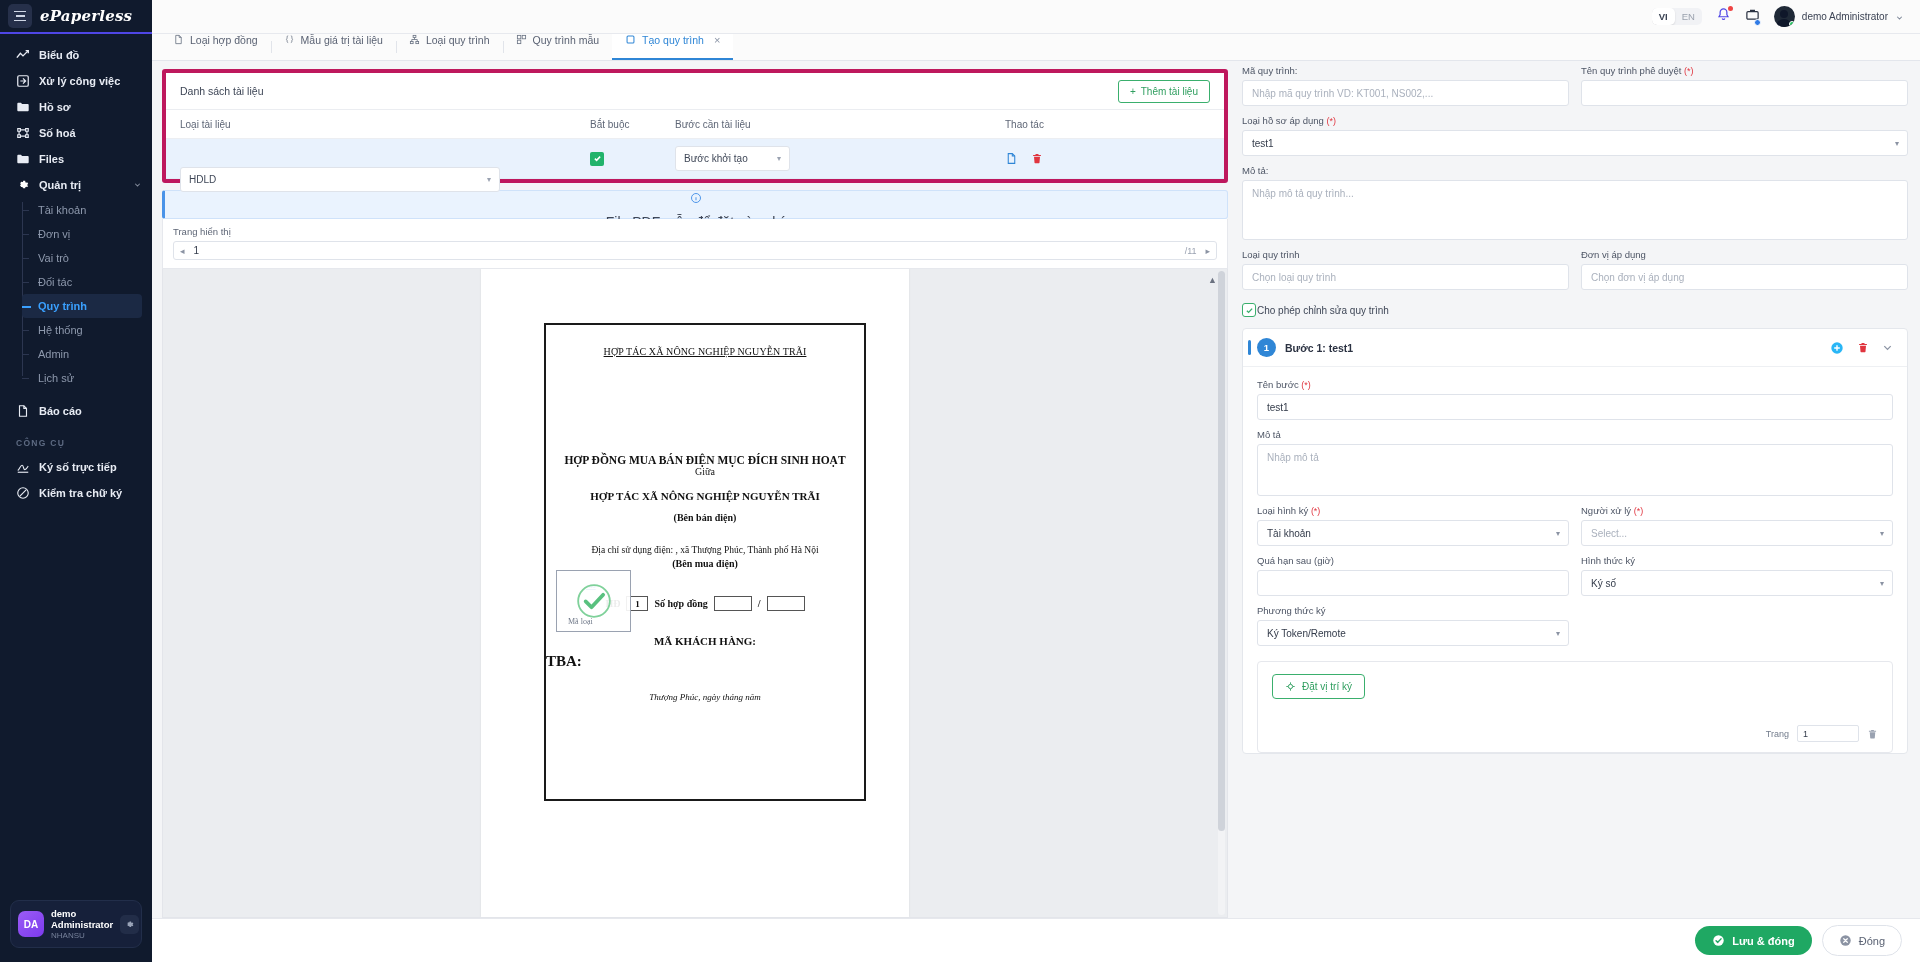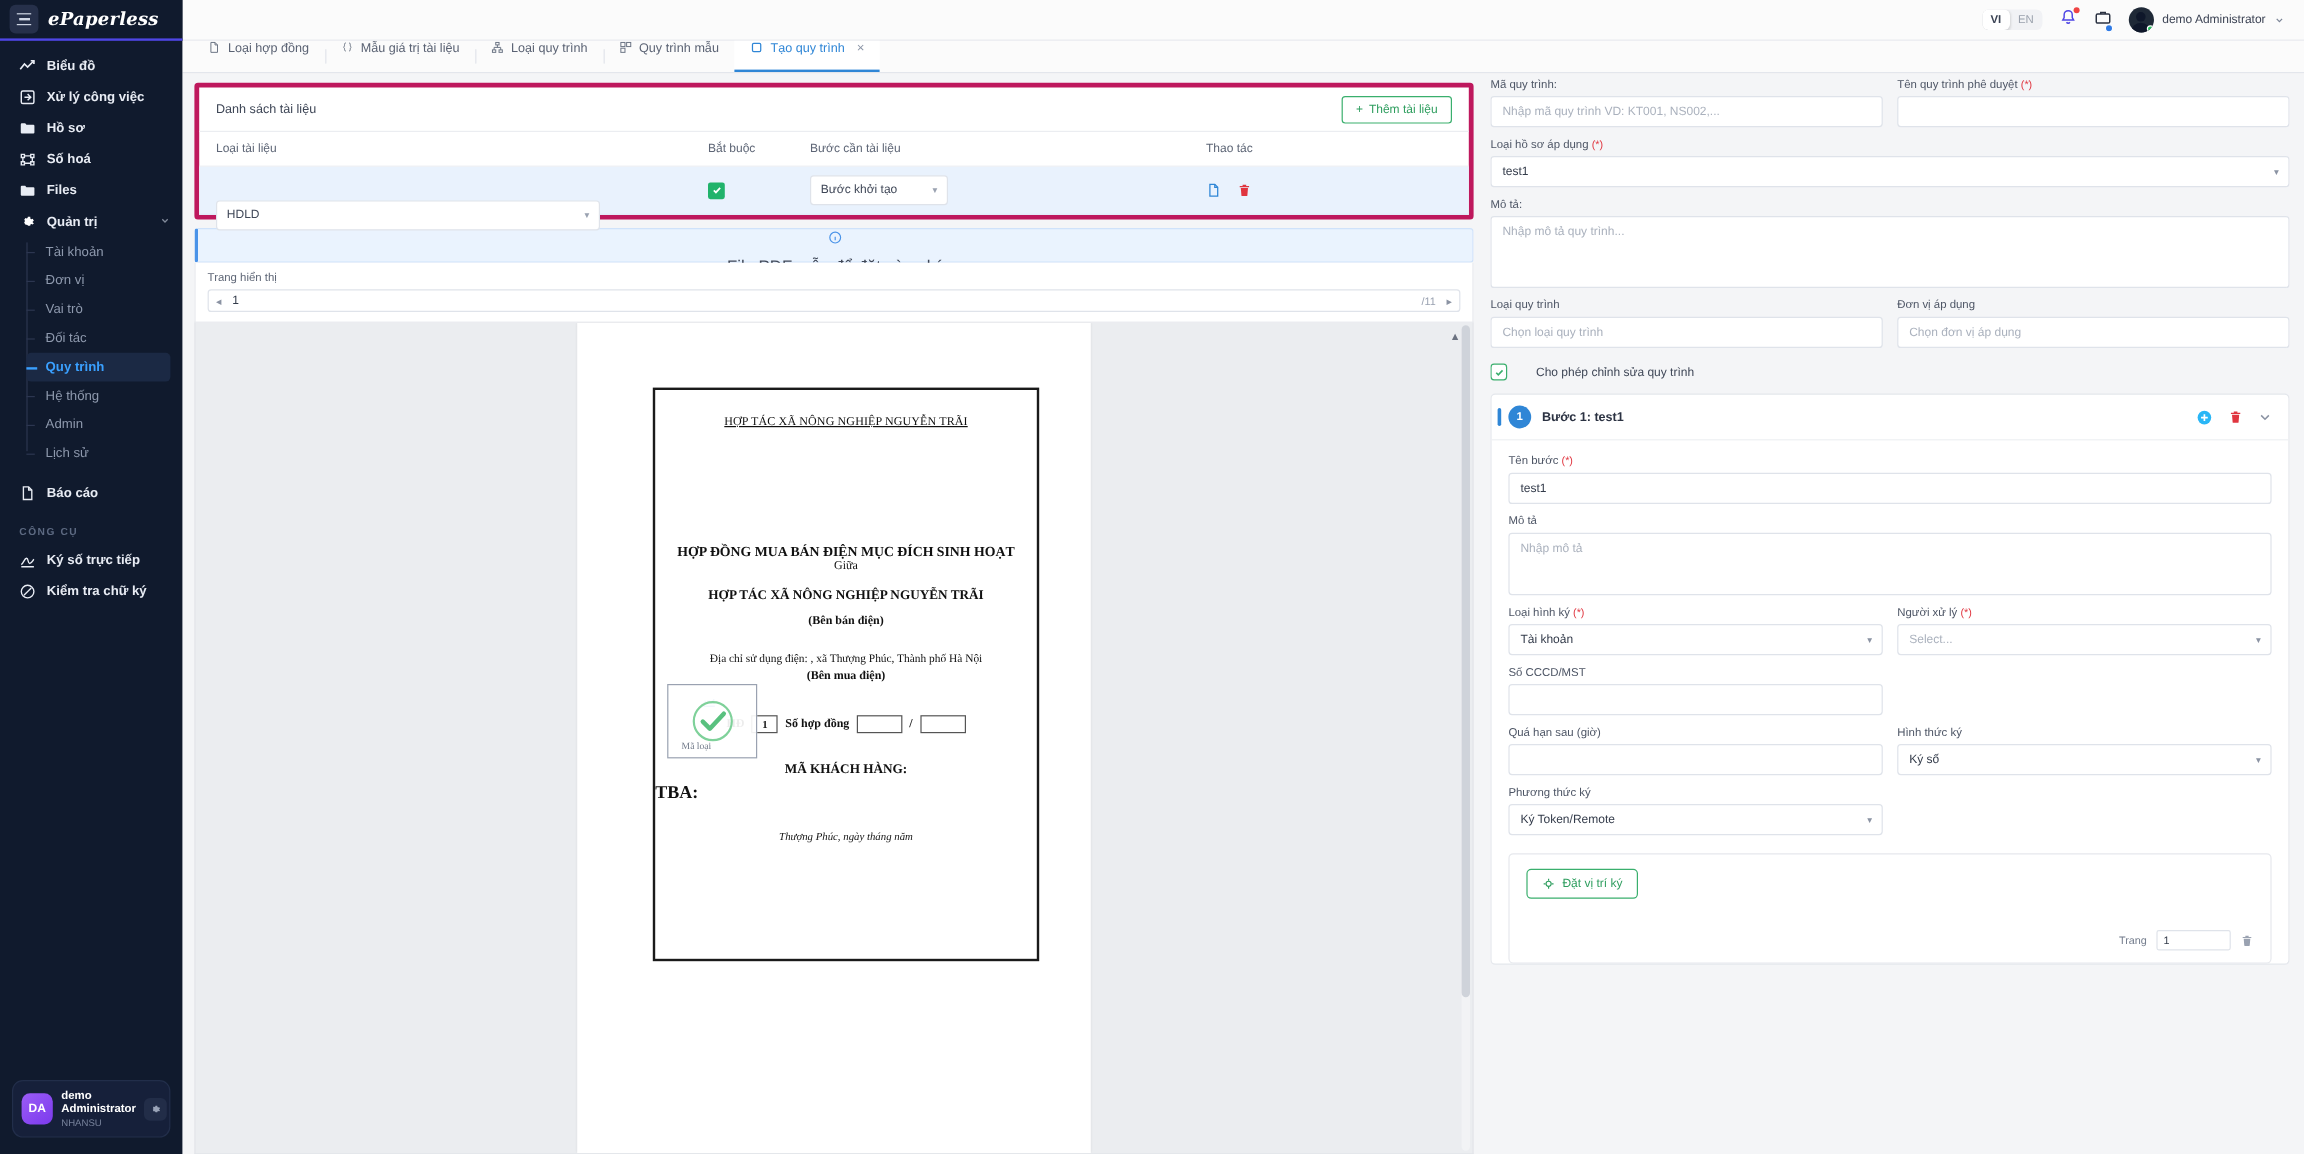--- a/index.html
+++ b/index.html
@@ -267,7 +267,7 @@
              font-size: 8px; color: #8b93a3; pointer-events: none; }
   .grid2 { display: flex; gap: 12px; }
   .grid2 > * { flex: 1 1 0; min-width: 0; }
-  .chk-row { display: flex; align-items: center; gap: 24px; margin: 4px 0 11px 0; }
+  .chk-row { display: flex; align-items: center; gap: 1px; margin: 4px 0 11px 0; }
   .chk-out {
     width: 14px; height: 14px; border: 1.5px solid #3aaf6d; border-radius: 3px;
     background: #fff; display: flex; align-items: center; justify-content: center;

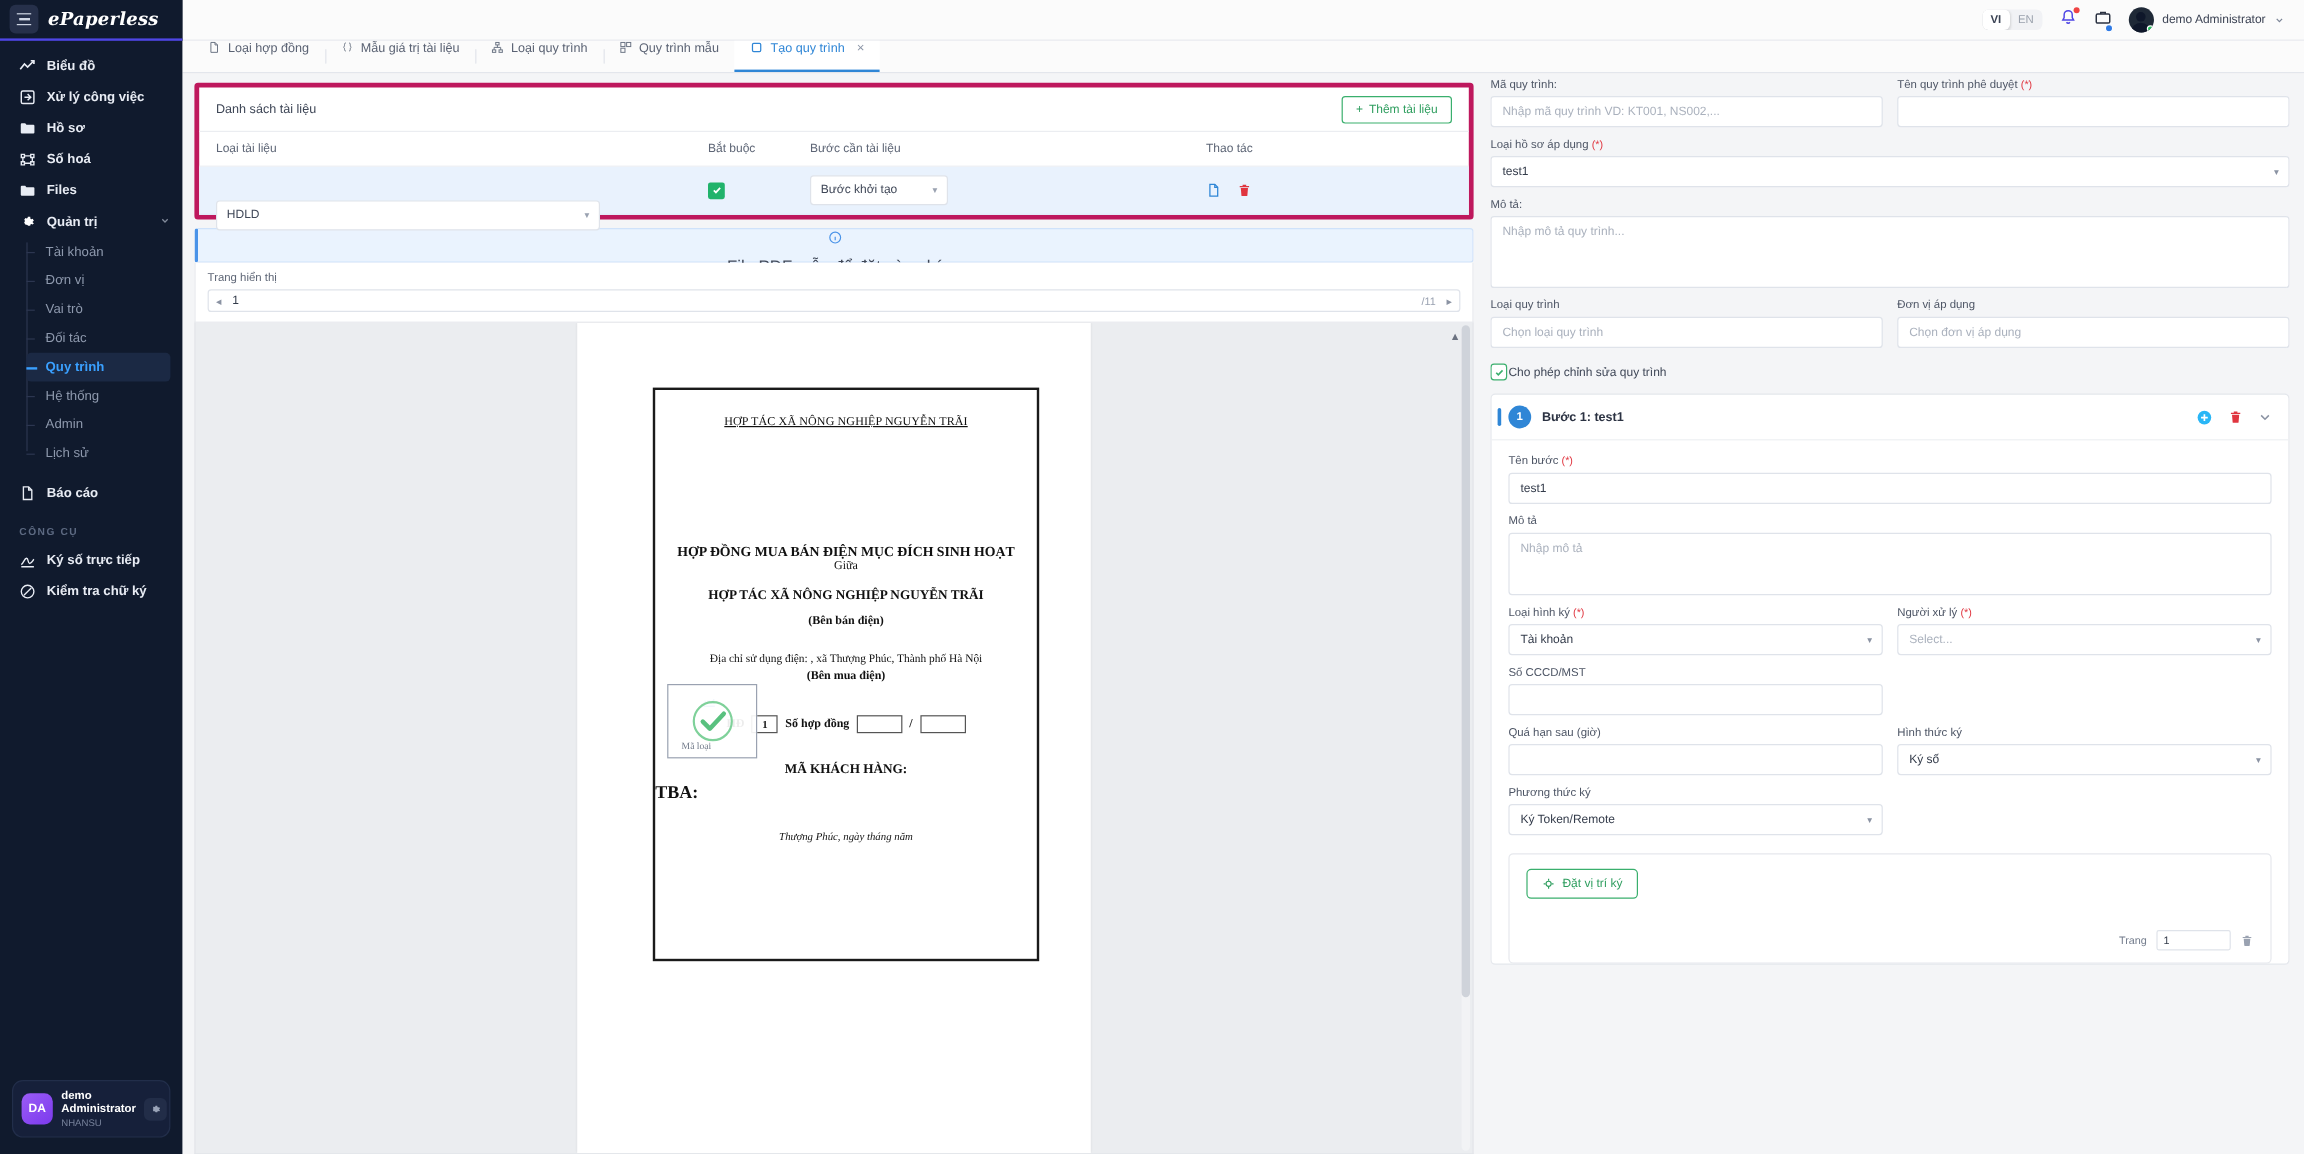--- a/index.html
+++ b/index.html
@@ -777,10 +777,6 @@
             </div>
 
             <div class="grid2">
-              <div class="fld">
-                <label class="lbl">Số CCCD/MST</label>
-                <div class="inp"></div>
-              </div>
               <div></div>
             </div>
 

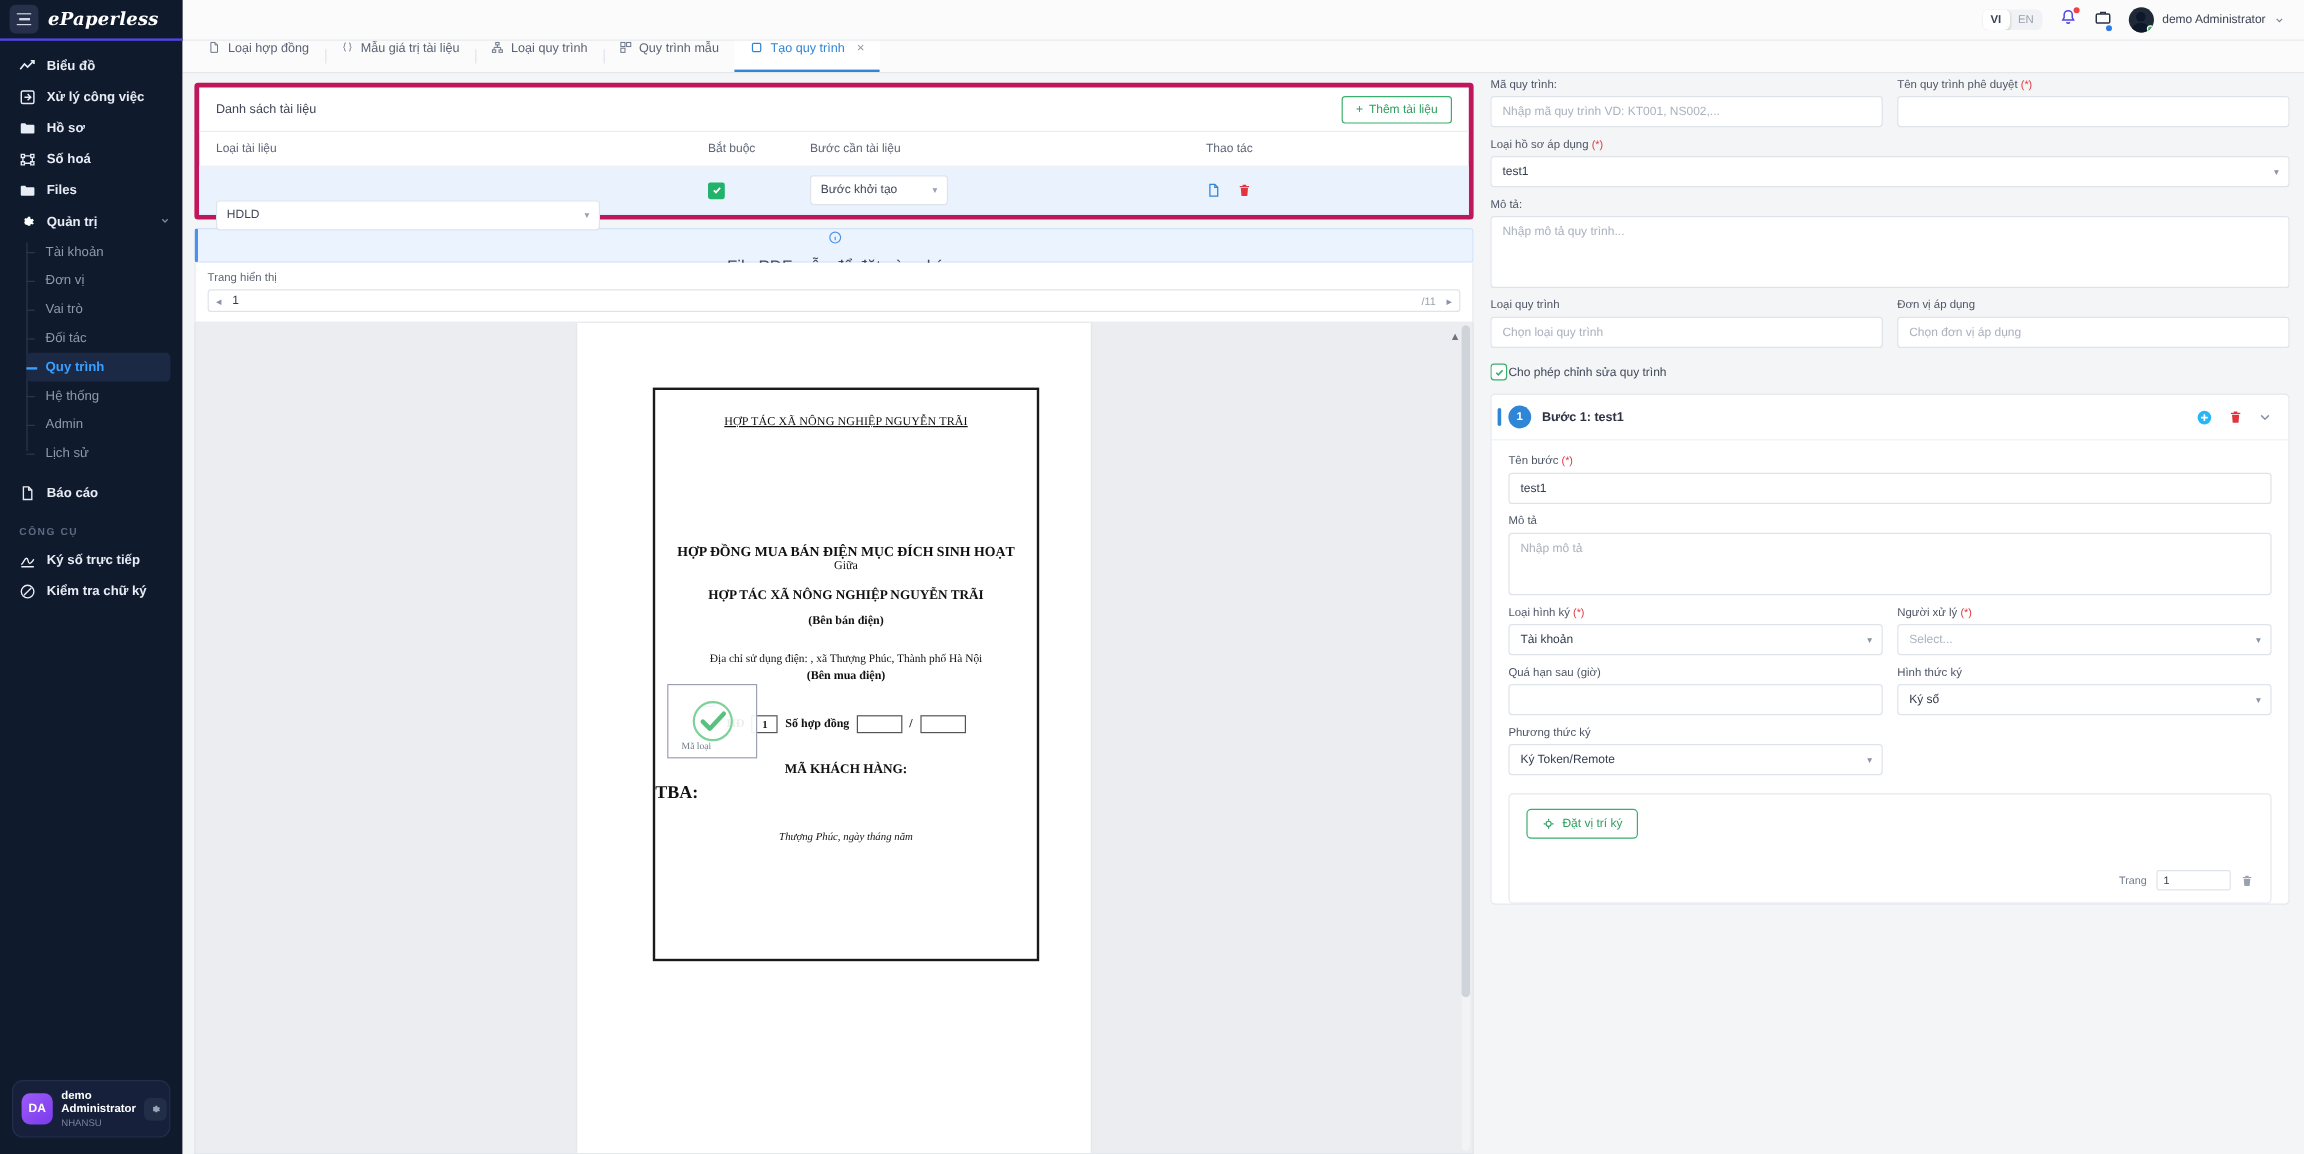--- a/index.html
+++ b/index.html
@@ -829,6 +829,22 @@
     </div>
   </div>
 
+  <div class="footbar">
+    <span class="btn-save">
+      <svg width="13" height="13" viewBox="0 0 16 16" fill="none">
+          <circle cx="8" cy="8" r="6.4" fill="#fff"></circle>
+          <path d="M5 8.2l2.1 2.1 4-4.3" stroke="#1fa863" stroke-width="1.8" stroke-linecap="round" stroke-linejoin="round"></path>
+        </svg>
+      <span>Lưu &amp; đóng</span>
+    </span>
+    <span class="btn-close">
+      <svg width="13" height="13" viewBox="0 0 16 16" fill="none">
+          <circle cx="8" cy="8" r="6.4" fill="#8b93a3"></circle>
+          <path d="M5.8 5.8l4.4 4.4M10.2 5.8l-4.4 4.4" stroke="#fff" stroke-width="1.5" stroke-linecap="round"></path>
+        </svg>
+      <span>Đóng</span>
+    </span>
+  </div>
 </div>
 
 </body></html>

